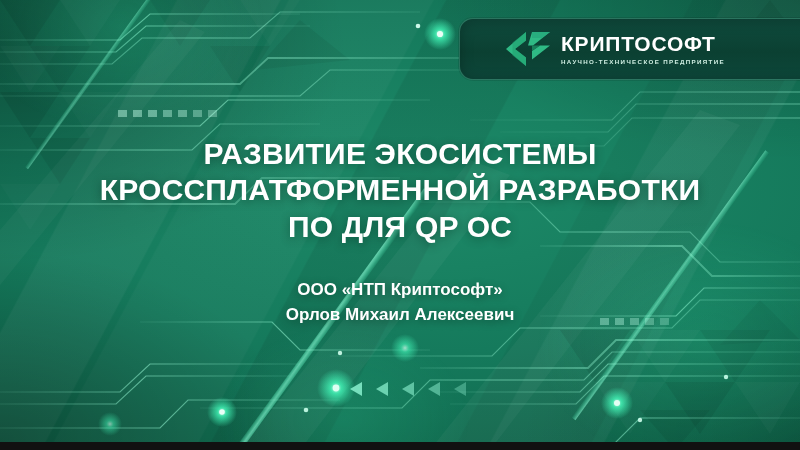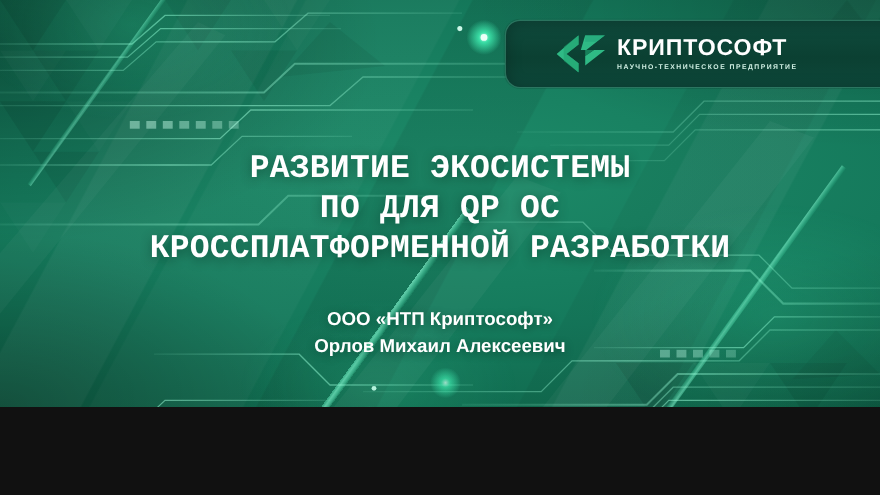--- a/index.html
+++ b/index.html
@@ -11,7 +11,7 @@
   #slide {
     position: relative;
     width: 800px;
-    height: 370px;
+    height: 442px;
     overflow: hidden;
     font-family: "Liberation Sans", "DejaVu Sans", sans-serif;
     background: #14785a;

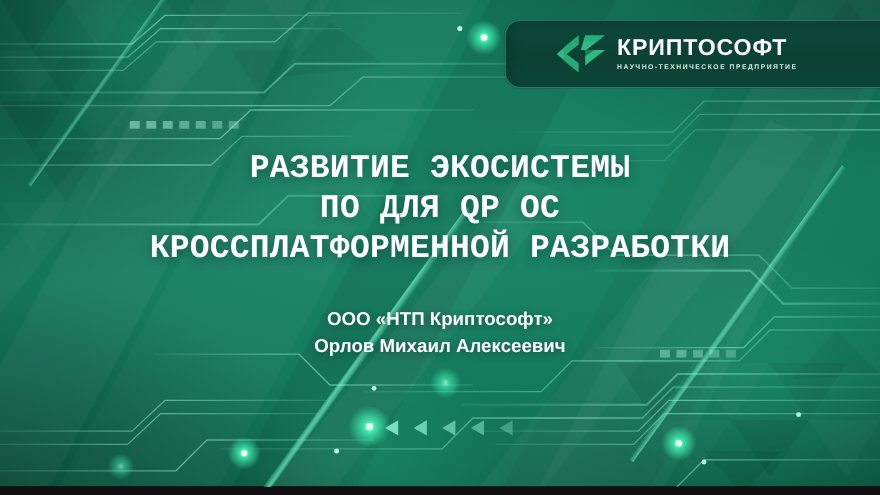--- a/index.html
+++ b/index.html
@@ -121,7 +121,6 @@
     text-transform: uppercase;
     text-shadow: 0 2px 10px rgba(0,40,28,0.45);
     margin: 0;
-    font-family: Liberation Mono, monospace;
   }
   #slide-title .tline { display: block; white-space: nowrap; }
   #byline {

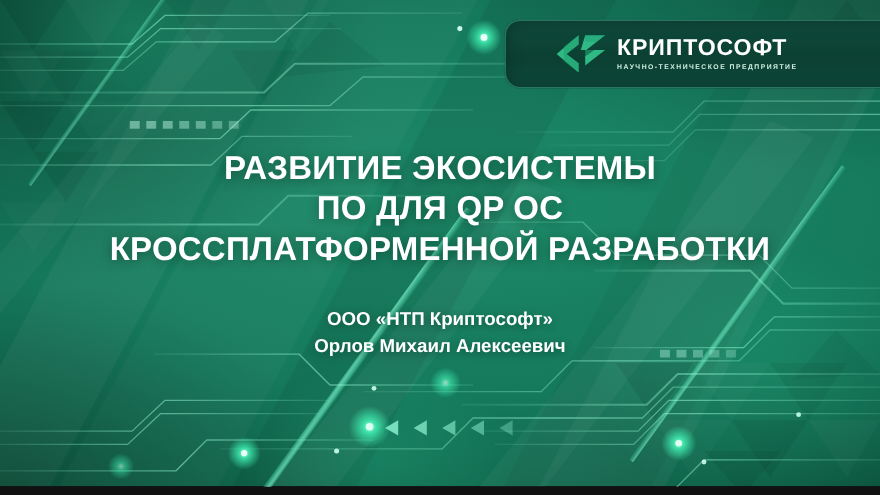--- a/index.html
+++ b/index.html
@@ -313,8 +313,8 @@
   <div id="content">
     <h1 id="slide-title">
       <span class="tline">РАЗВИТИЕ ЭКОСИСТЕМЫ</span>
+      <span class="tline">КРОССПЛАТФОРМЕННОЙ РАЗРАБОТКИ</span>
       <span class="tline">ПО ДЛЯ QP ОС</span>
-      <span class="tline">КРОССПЛАТФОРМЕННОЙ РАЗРАБОТКИ</span>
     </h1>
     <div id="byline">
       <span class="bline">ООО «НТП Криптософт»</span>

